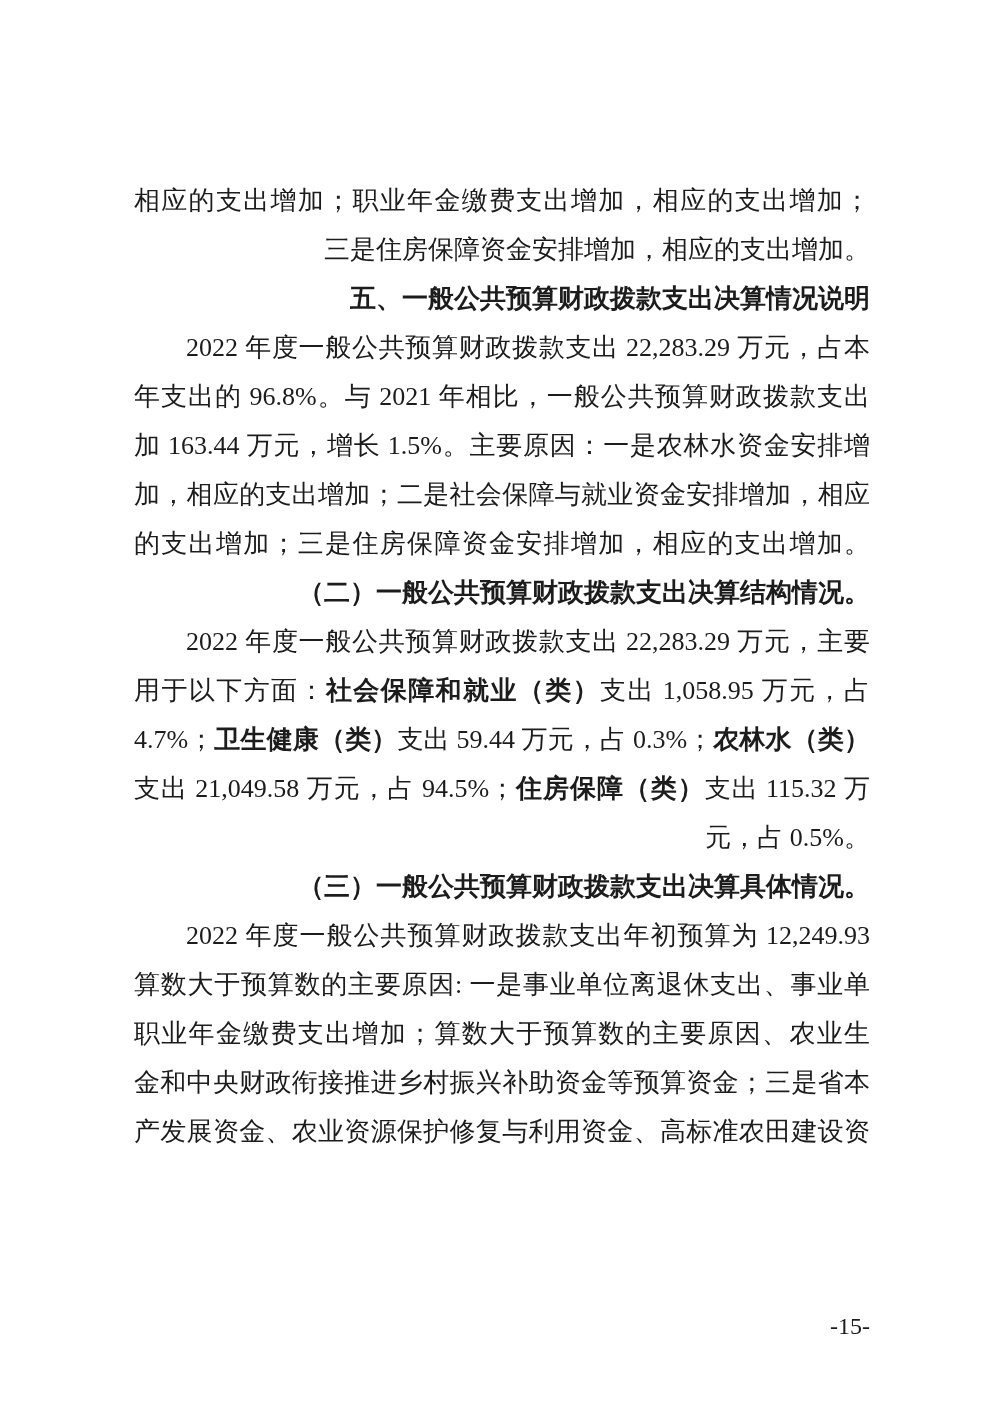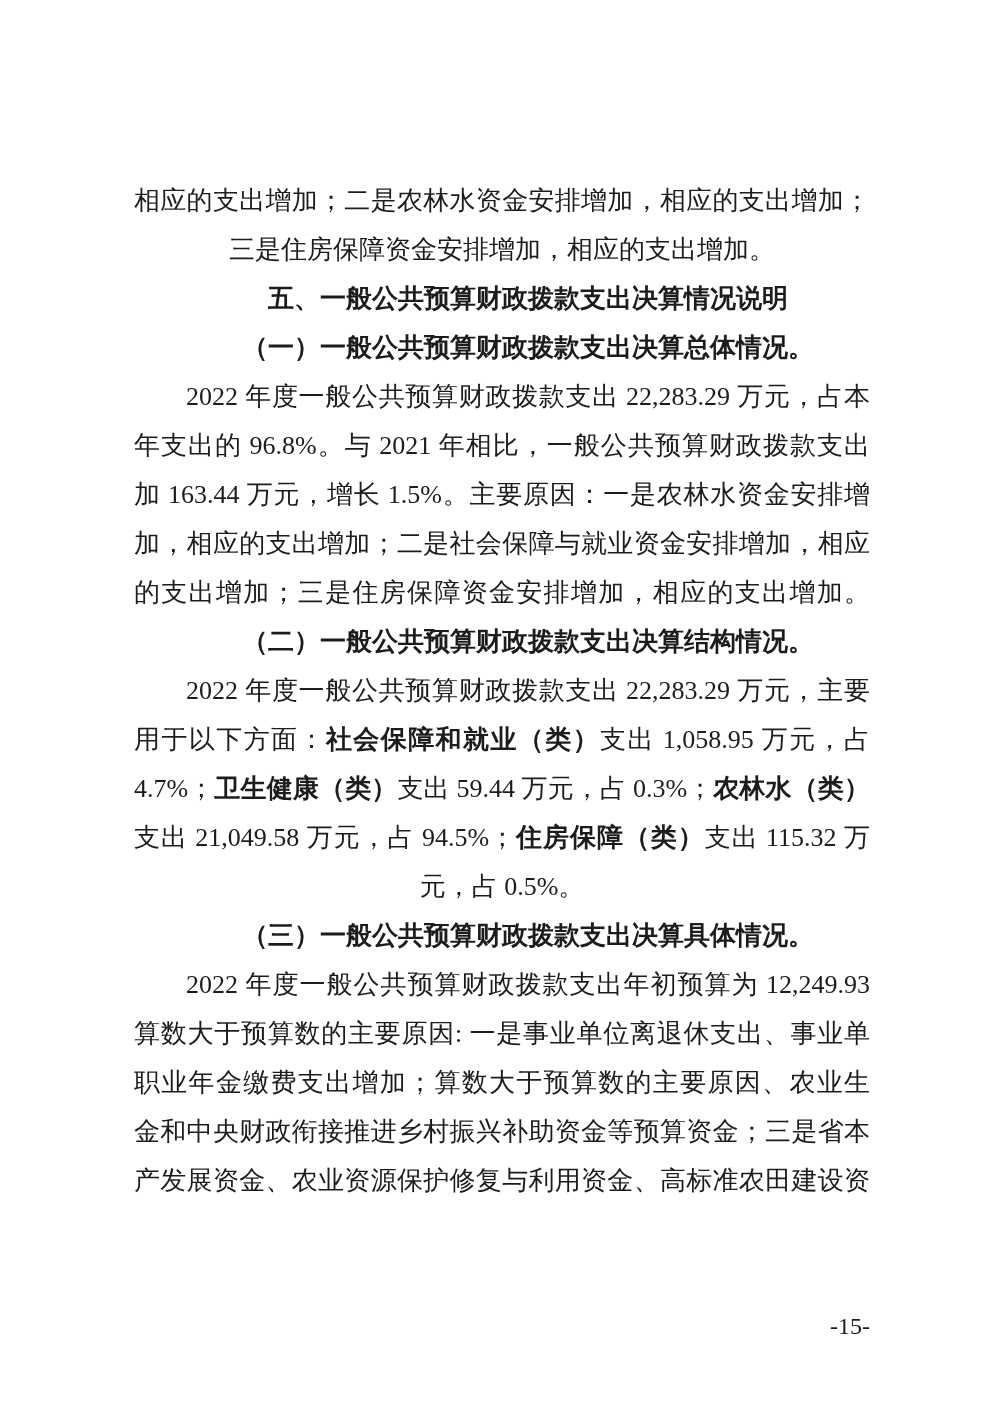--- a/index.html
+++ b/index.html
@@ -63,7 +63,7 @@
 
 <div class="page">
   <div class="content" id="doc-content">
-      <div class="line body just"><span>相应的支出增加；二是农林水资金安排增加，相应的支出增加；</span></div>
+      <div class="line body just"><span>相应的支出增加；职业年金缴费支出增加，相应的支出增加；</span></div>
       <div class="line body"><span>三是住房保障资金安排增加，相应的支出增加。</span></div>
       <div class="line heading-sans indent"><span class="b">五、一般公共预算财政拨款支出决算情况说明</span></div>
       <div class="line heading-serif indent"><span class="b">（一）一般公共预算财政拨款支出决算总体情况。</span></div>

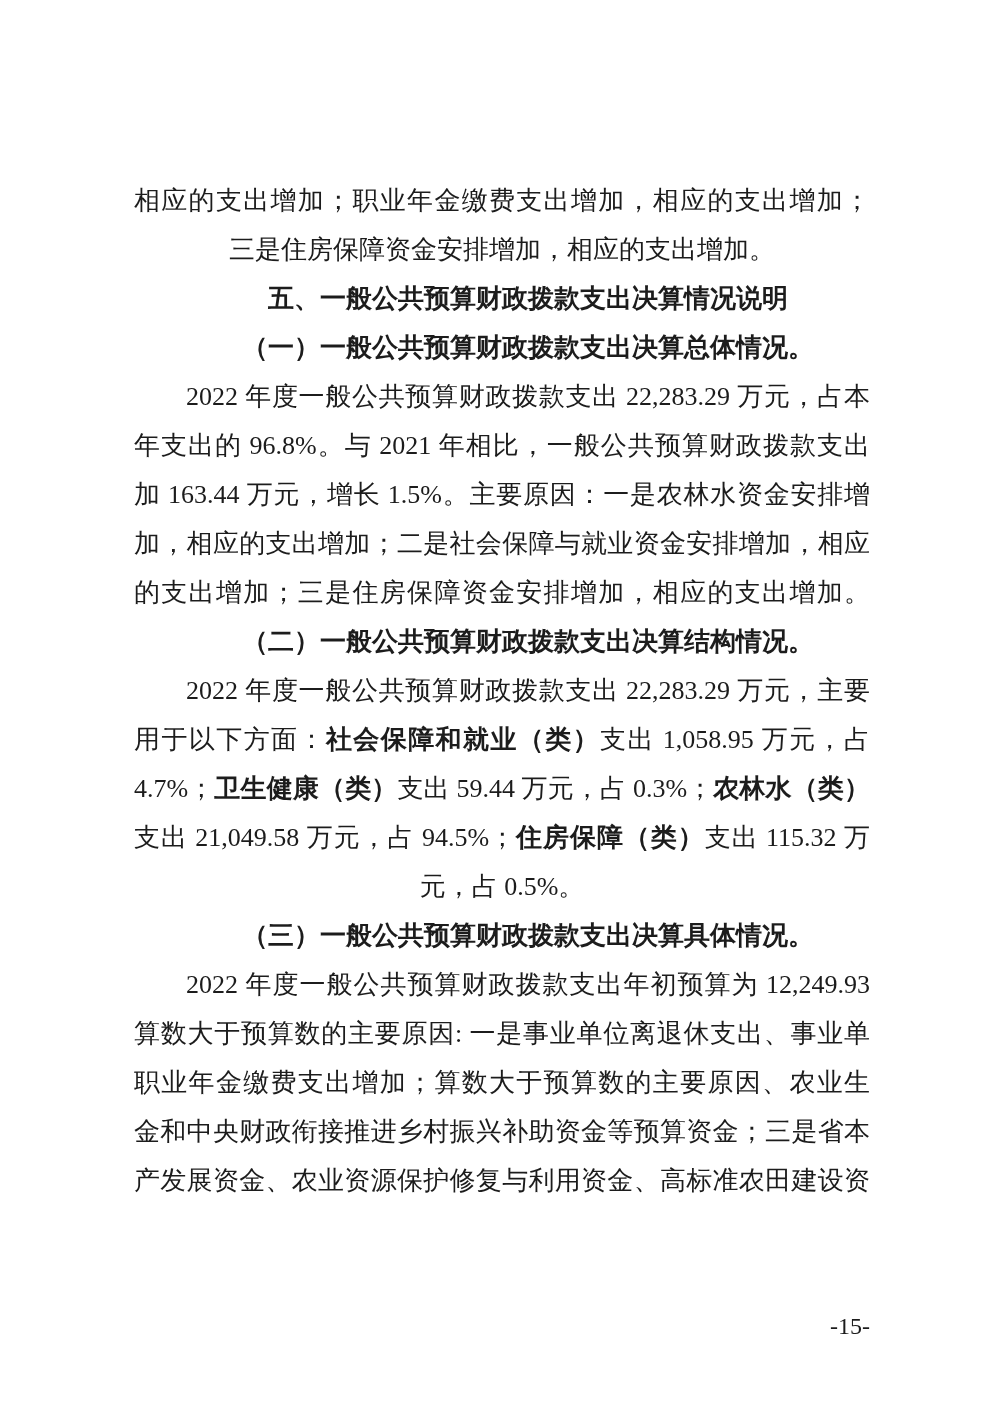--- a/index.html
+++ b/index.html
@@ -28,7 +28,7 @@
     height: 49px;
     color: #1c1c1c;
     overflow: hidden;
-    text-align: center;
+    text-align: right;
   }
   .line.just {
     text-align: justify;

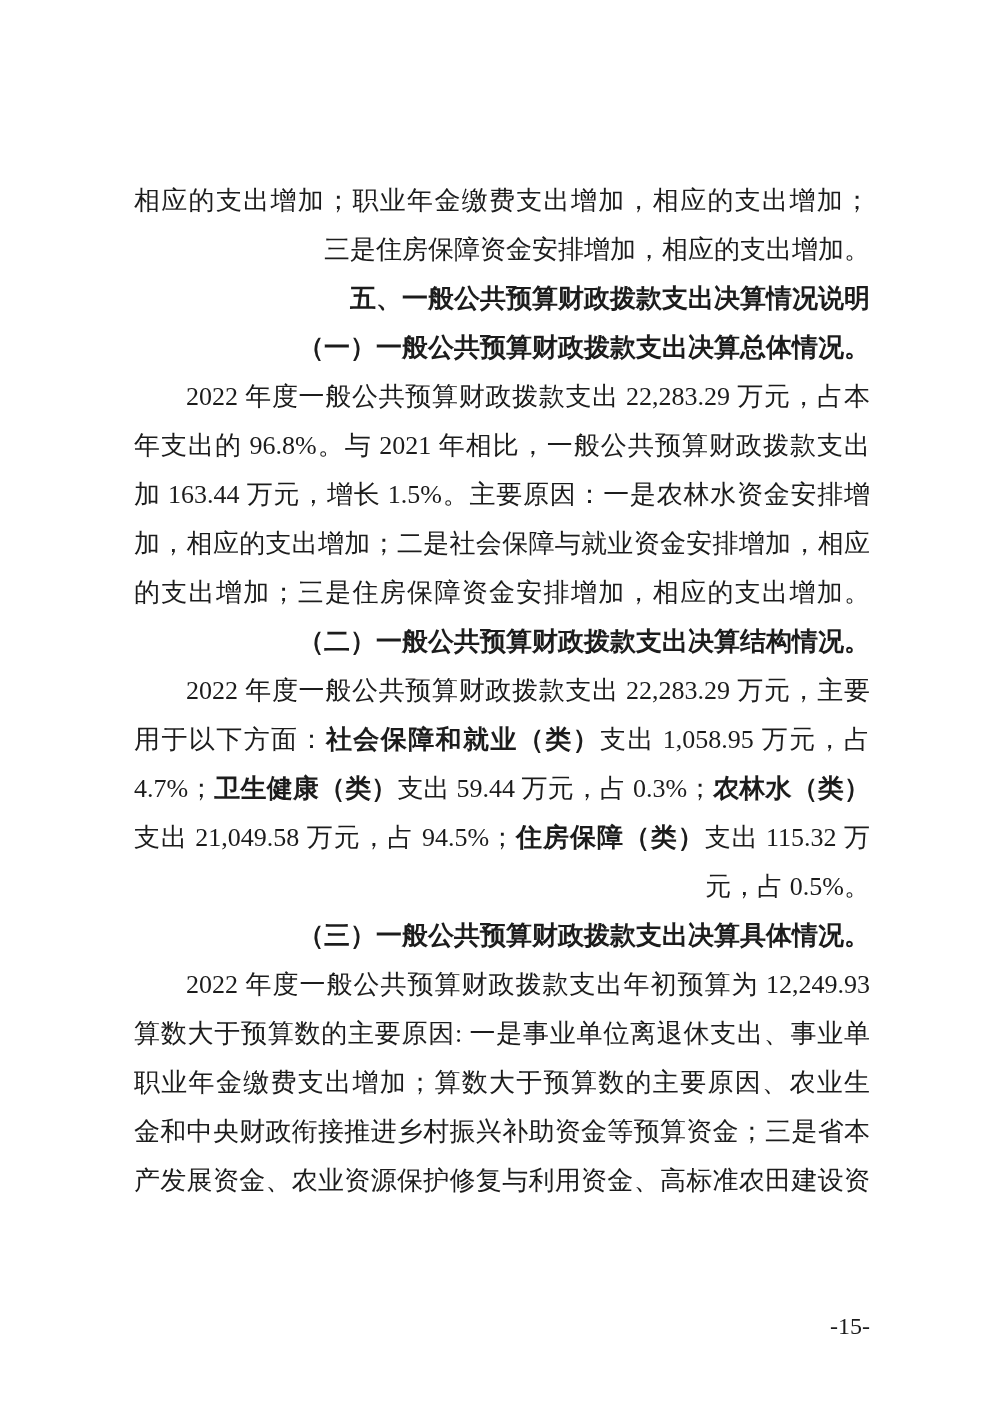--- a/index.html
+++ b/index.html
@@ -66,7 +66,6 @@
       <div class="line body just"><span>相应的支出增加；职业年金缴费支出增加，相应的支出增加；</span></div>
       <div class="line body"><span>三是住房保障资金安排增加，相应的支出增加。</span></div>
       <div class="line heading-sans indent"><span class="b">五、一般公共预算财政拨款支出决算情况说明</span></div>
-      <div class="line heading-serif indent"><span class="b">（一）一般公共预算财政拨款支出决算总体情况。</span></div>
       <div class="line body just indent"><span>2022 年度一般公共预算财政拨款支出 22,283.29 万元，占本</span></div>
       <div class="line body just"><span>年支出的 96.8%。与 2021 年相比，一般公共预算财政拨款支出增</span></div>
       <div class="line body just"><span>加 163.44 万元，增长 1.5%。主要原因：一是农林水资金安排增</span></div>

